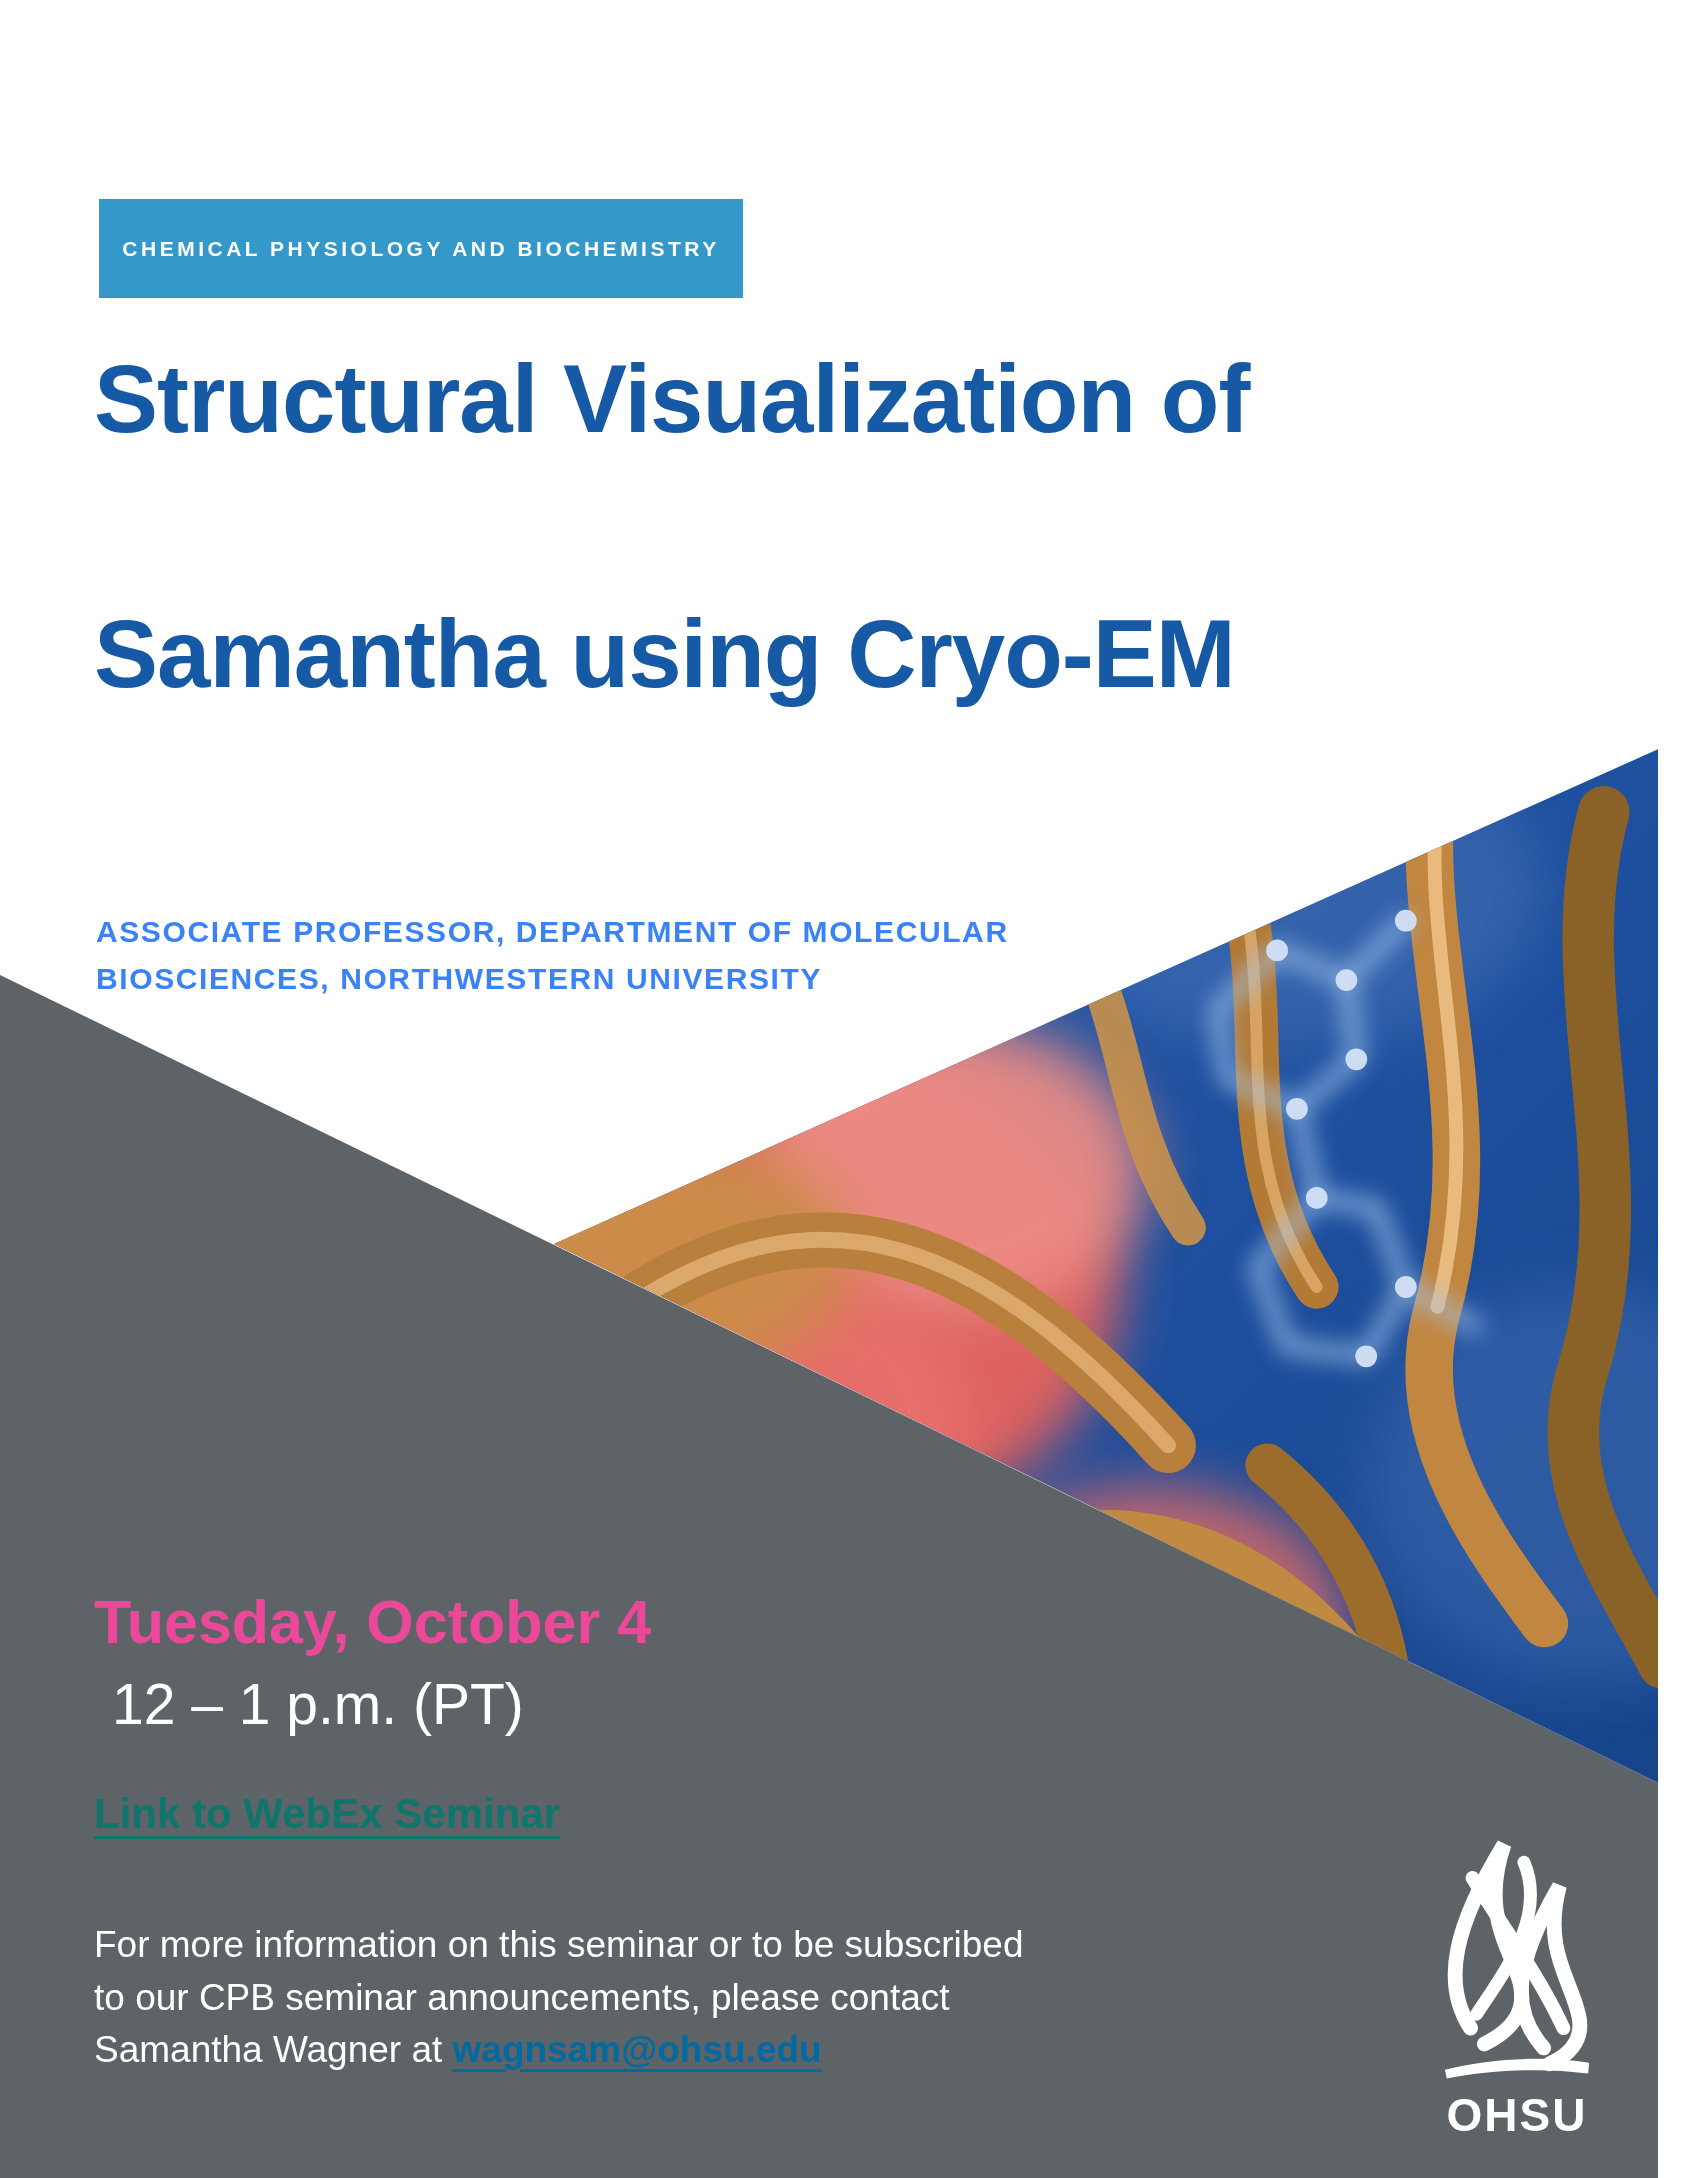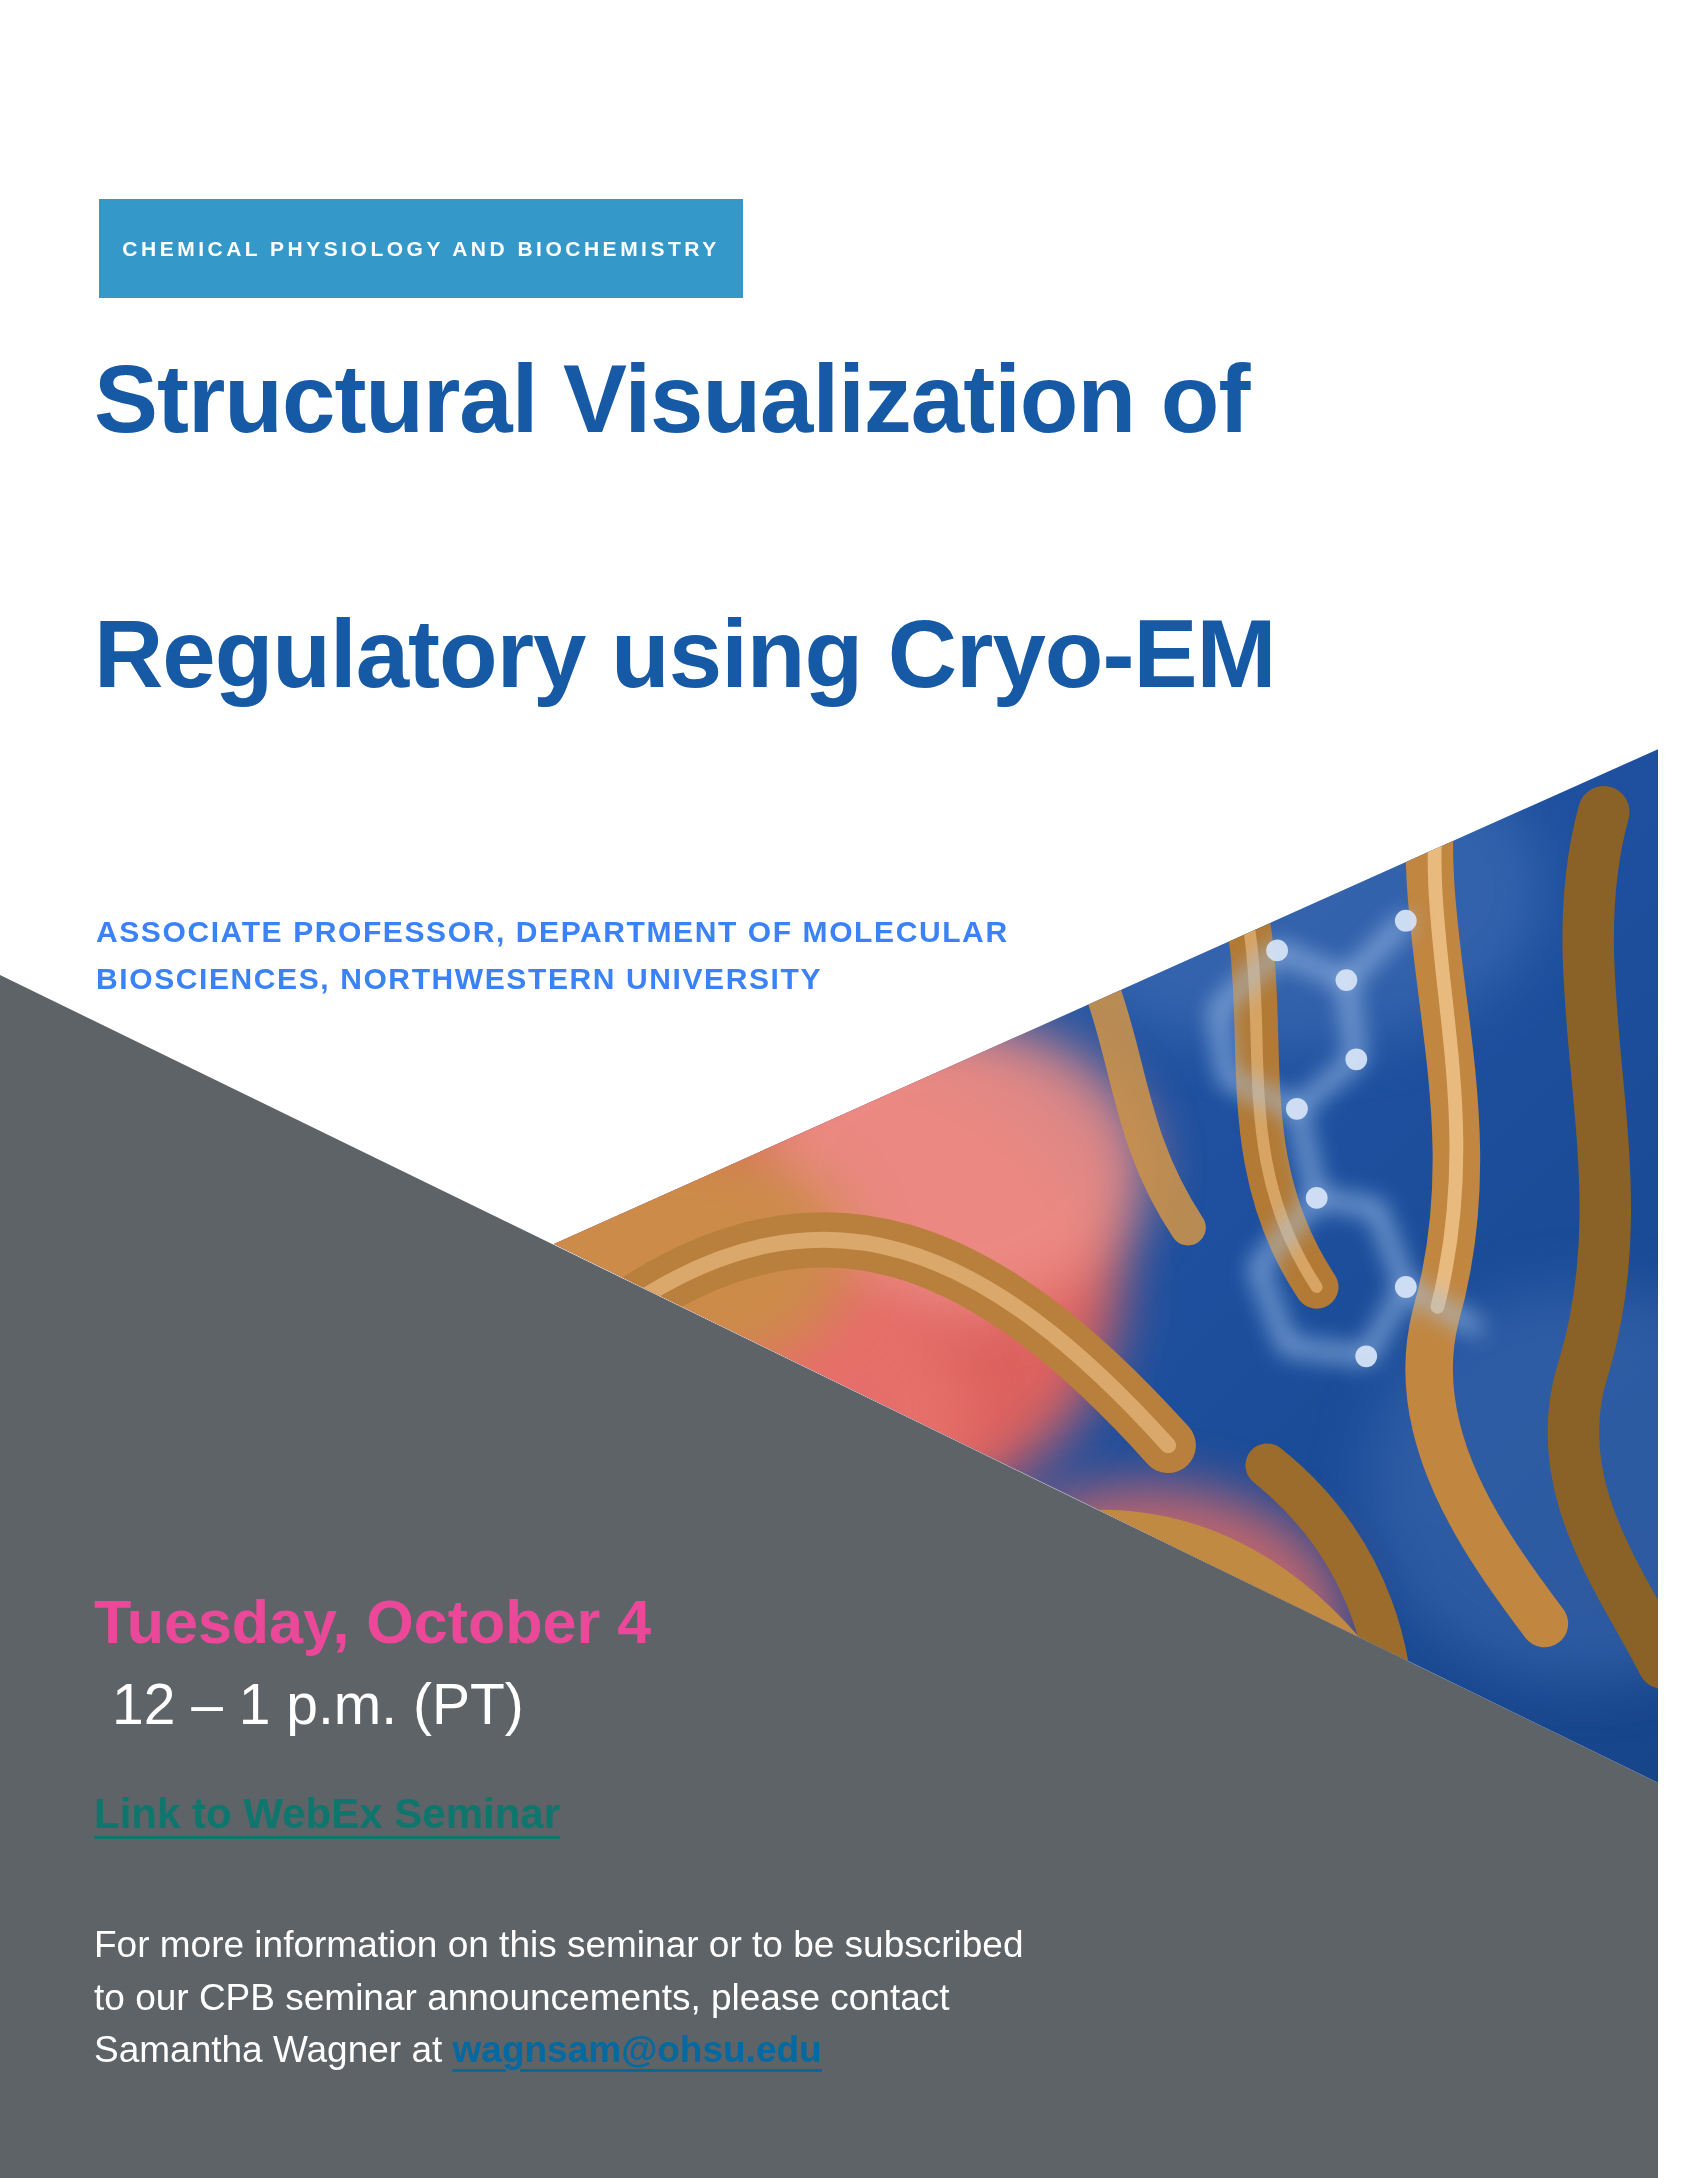--- a/index.html
+++ b/index.html
@@ -98,7 +98,7 @@
   <h1 class="title">
     <span>Structural Visualization of</span><br>
     <br>
-    <span>Regulatory using Cryo-EM</span>
+    <span>Samantha using Cryo-EM</span>
   </h1>
 
   <div class="speaker-affiliation">

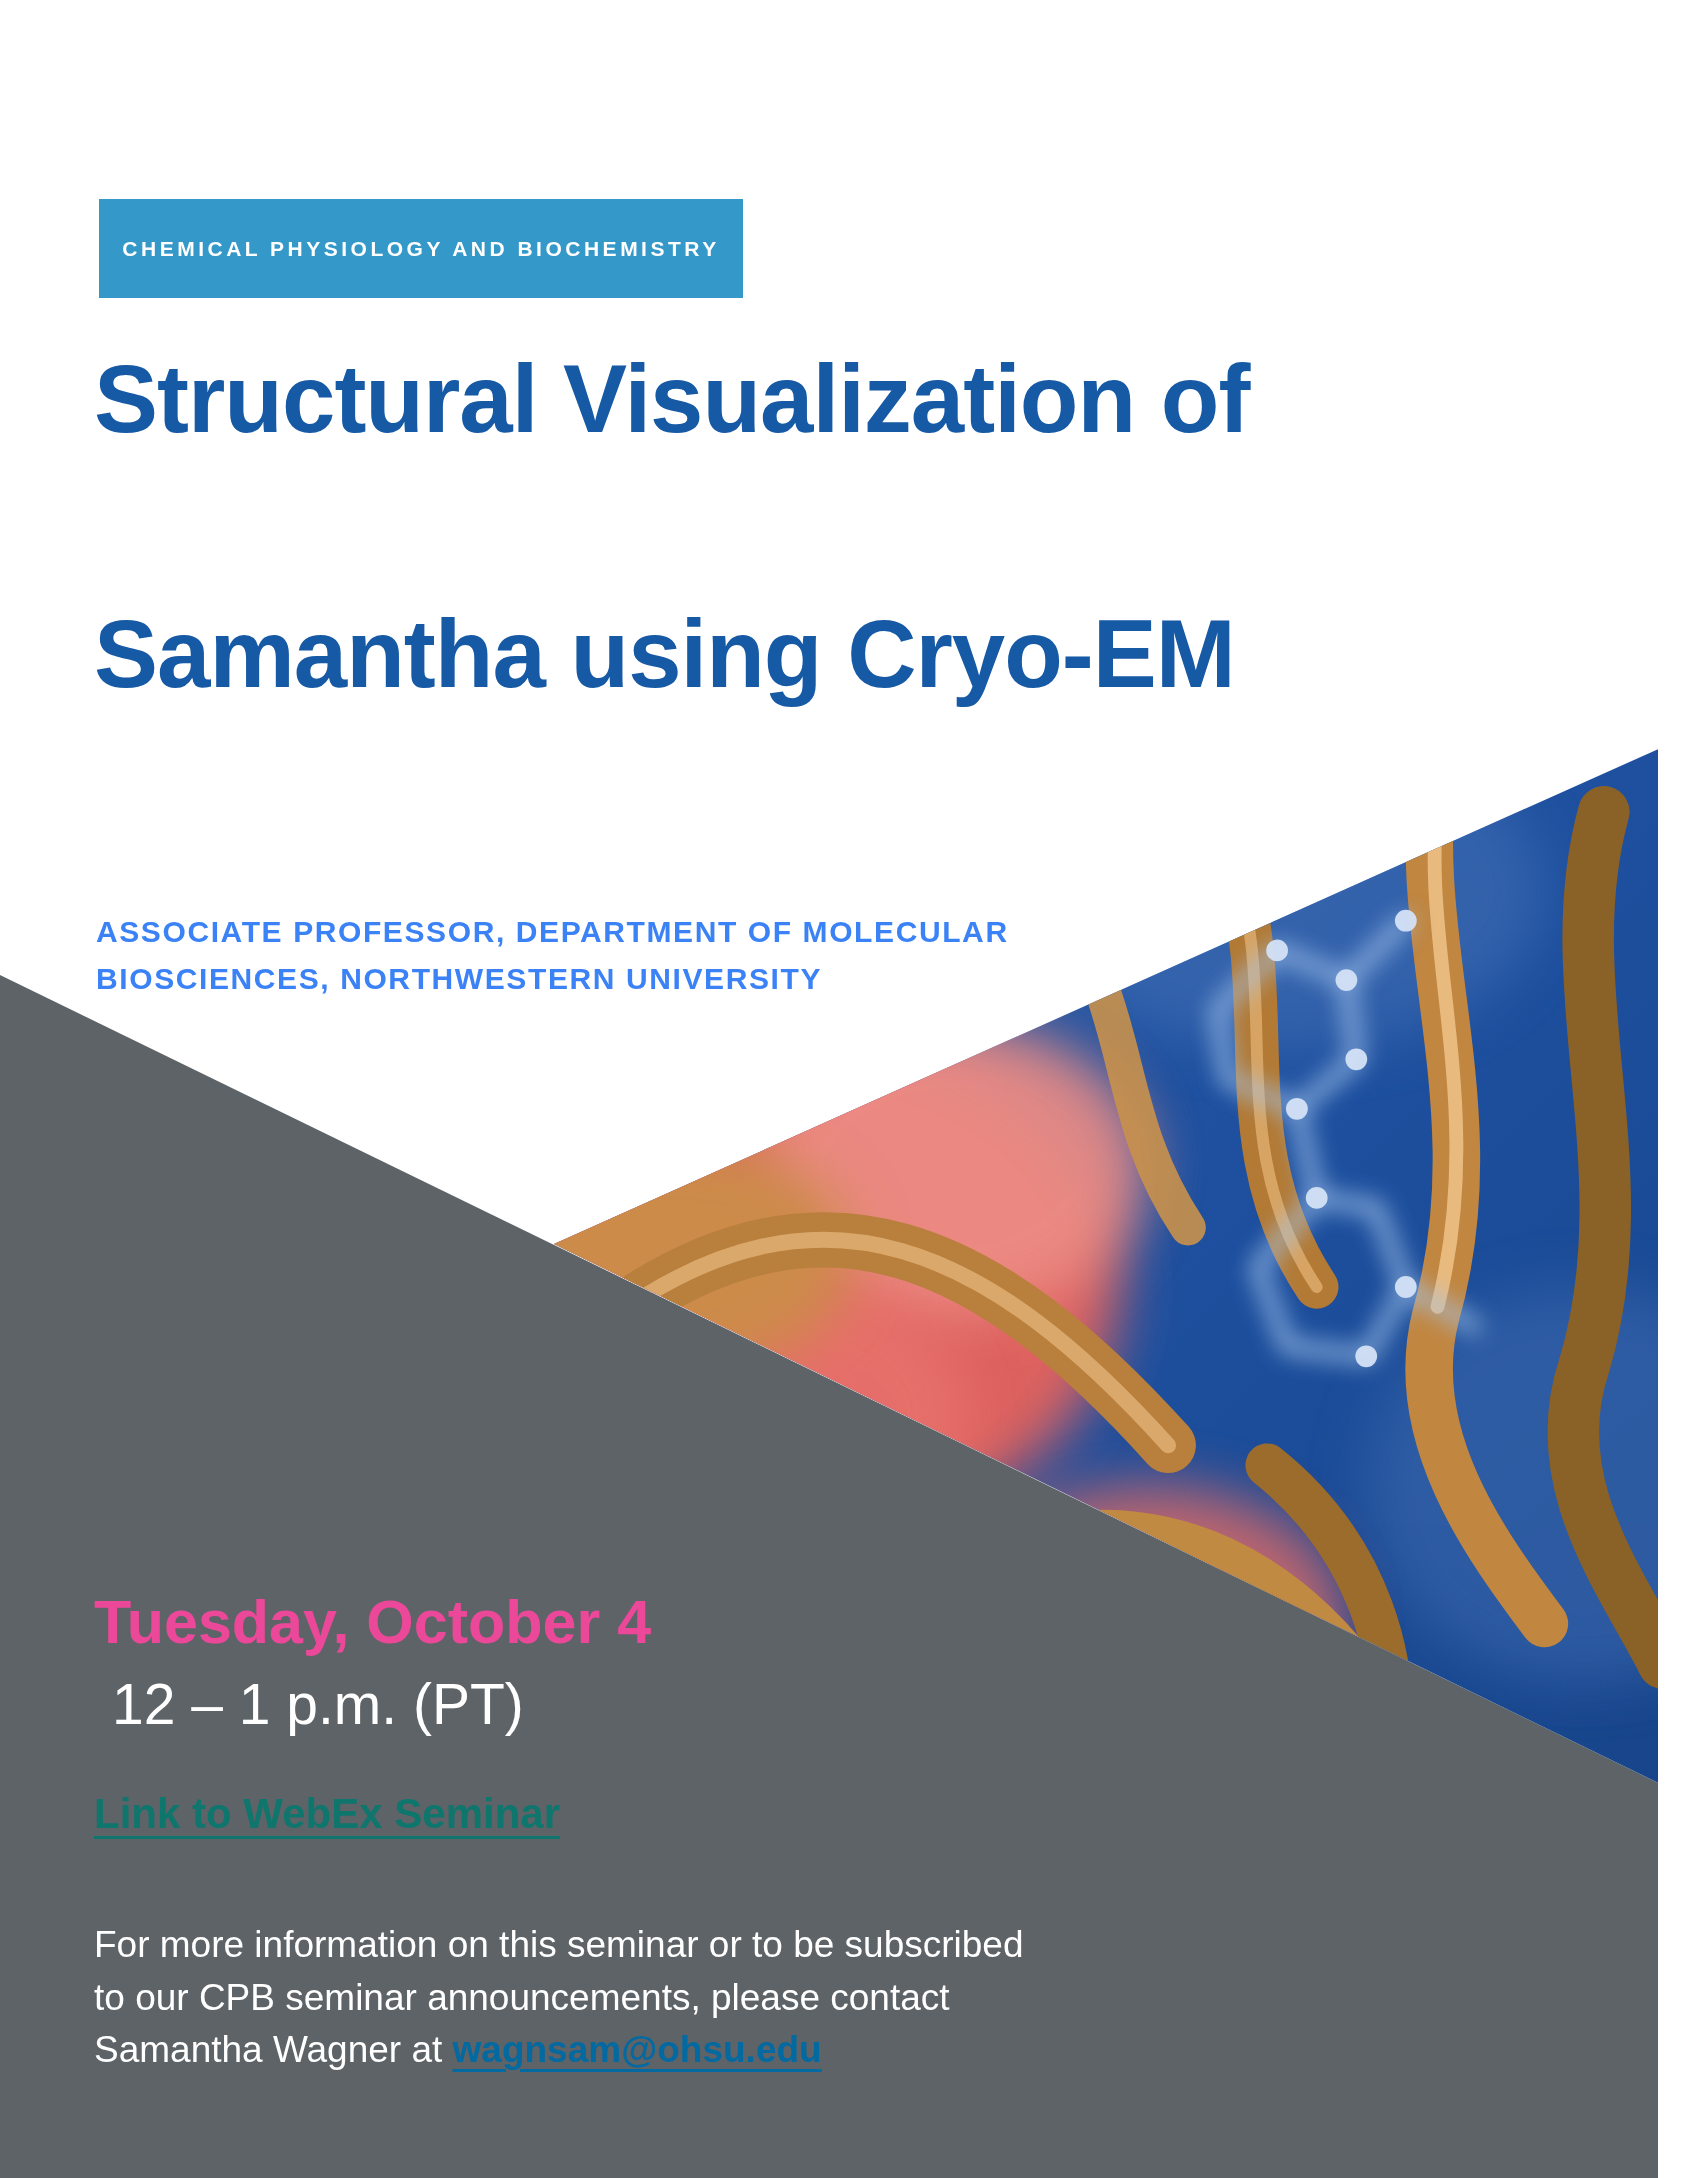--- a/index.html
+++ b/index.html
@@ -181,6 +181,20 @@
     <span>Samantha Wagner at </span><a>wagnsam@ohsu.edu</a>
   </div>
 
+  <div class="ohsu-logo">
+    <span>
+      <svg width="168" height="248" viewBox="0 0 170 250" xmlns="http://www.w3.org/2000/svg">
+        <g fill="none" stroke="#ffffff" stroke-linecap="round">
+          <path d="M38,196 C8,150 22,92 72,10 C48,80 78,114 88,150 C96,182 76,200 52,212" stroke-width="15"></path>
+          <path d="M112,216 C76,176 84,128 128,52 C110,118 142,150 148,186 C152,210 136,224 118,232" stroke-width="15"></path>
+          <path d="M40,44 C72,96 106,140 132,196" stroke-width="14"></path>
+          <path d="M92,28 C116,84 70,142 44,182" stroke-width="13"></path>
+        </g>
+        <path d="M12,238 C60,226 116,224 158,231 L157,242 C112,236 58,238 14,247 Z" fill="#ffffff"></path>
+      </svg>
+    </span>
+    <span class="ohsu-wordmark">OHSU</span>
+  </div>
 
 </div>
 

